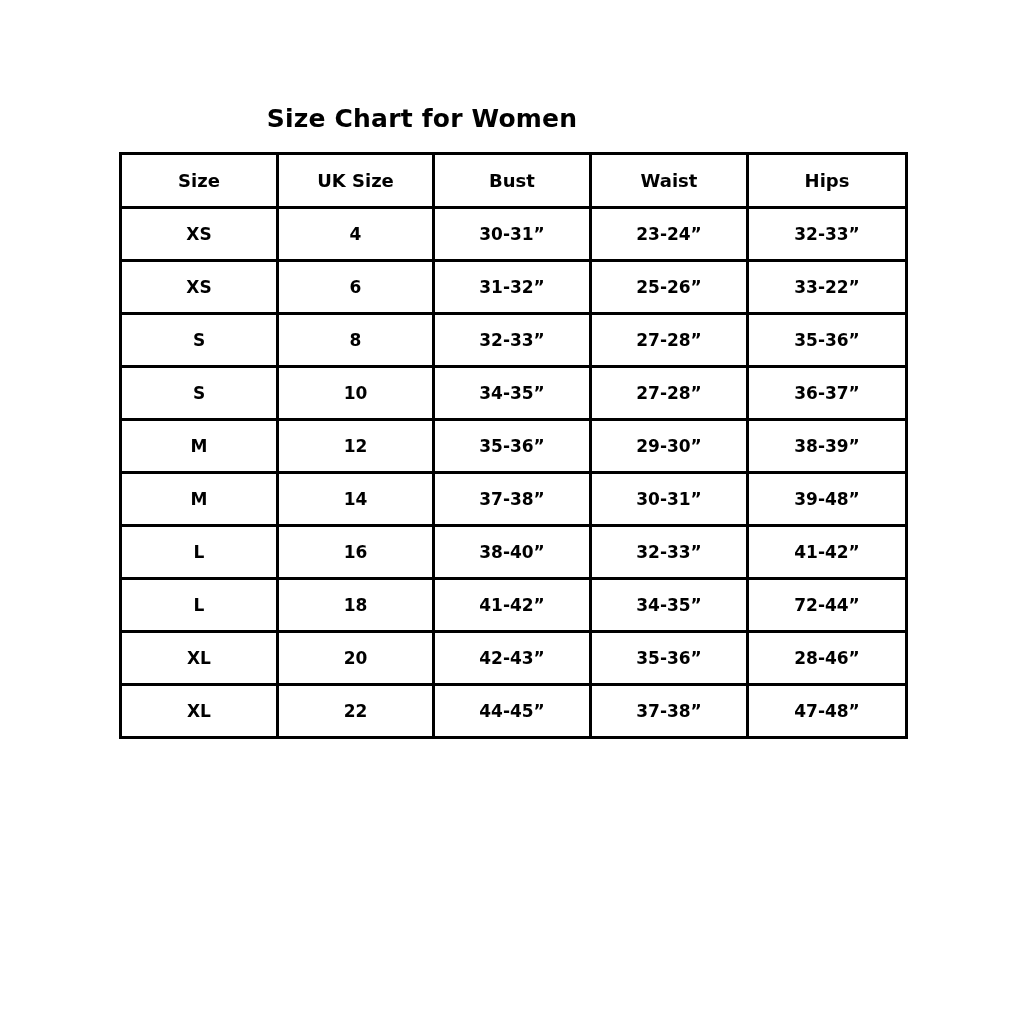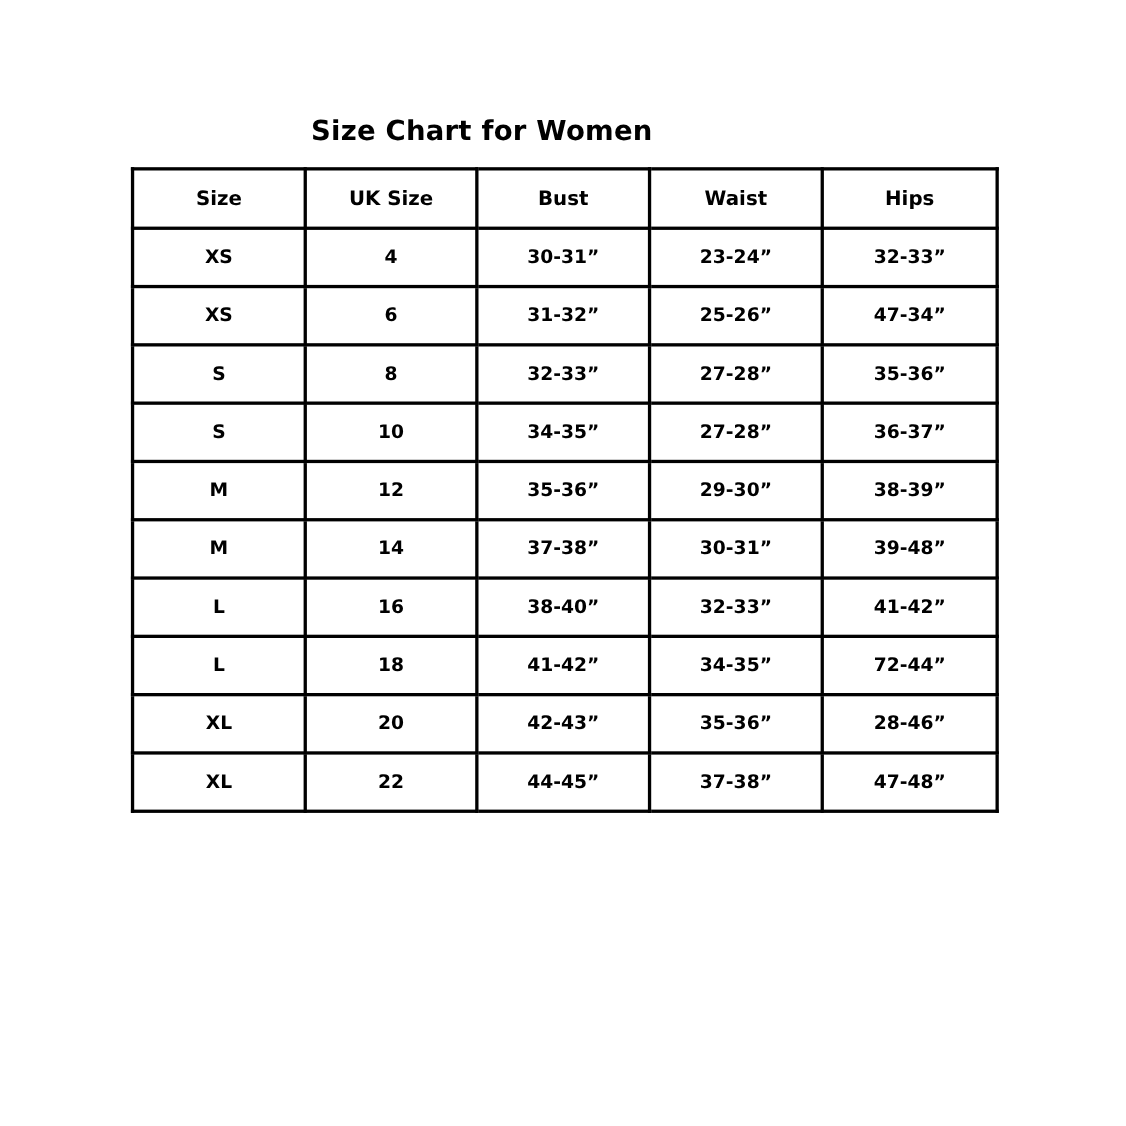--- a/index.html
+++ b/index.html
@@ -23,7 +23,7 @@
   .chart-title {
     position: absolute;
     top: 104px;
-    left: 16px;
+    left: 0;
     width: 844px;
     text-align: center;
     font-size: 25px;

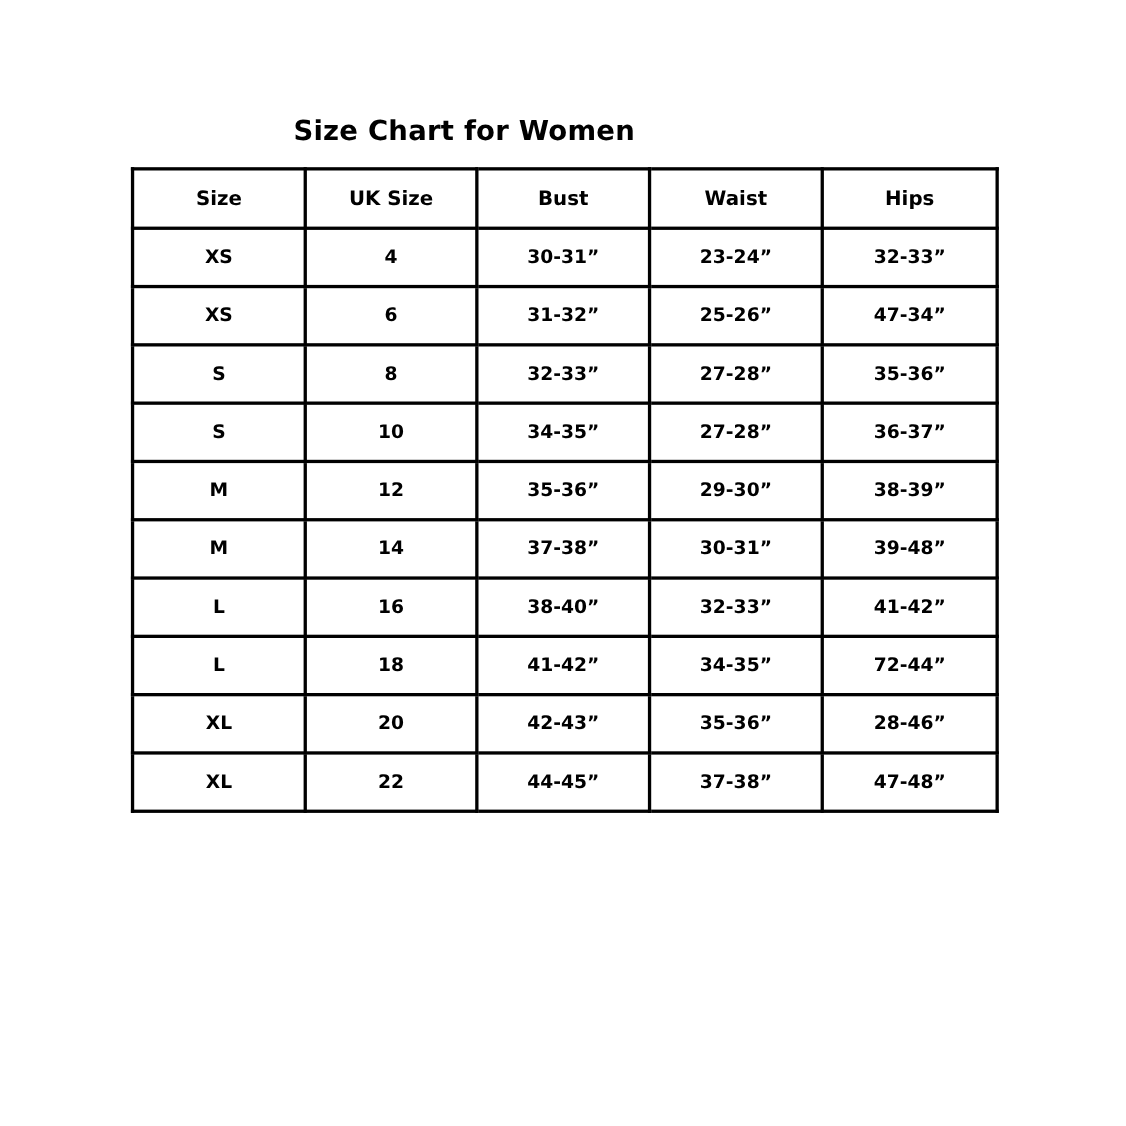--- a/index.html
+++ b/index.html
@@ -100,7 +100,7 @@
           <td>6</td>
           <td>31-32”</td>
           <td>25-26”</td>
-          <td>47-34”</td>
+          <td>33-22”</td>
         </tr>
         <tr>
           <td>S</td>

